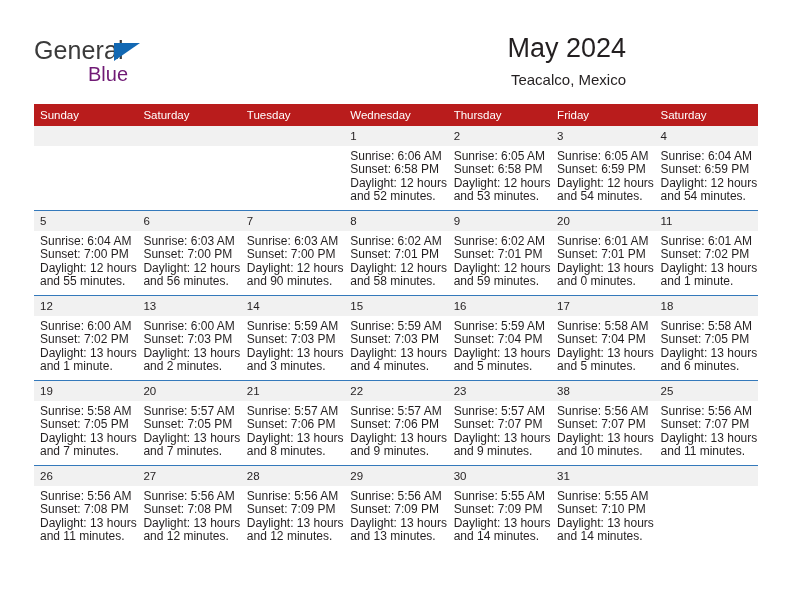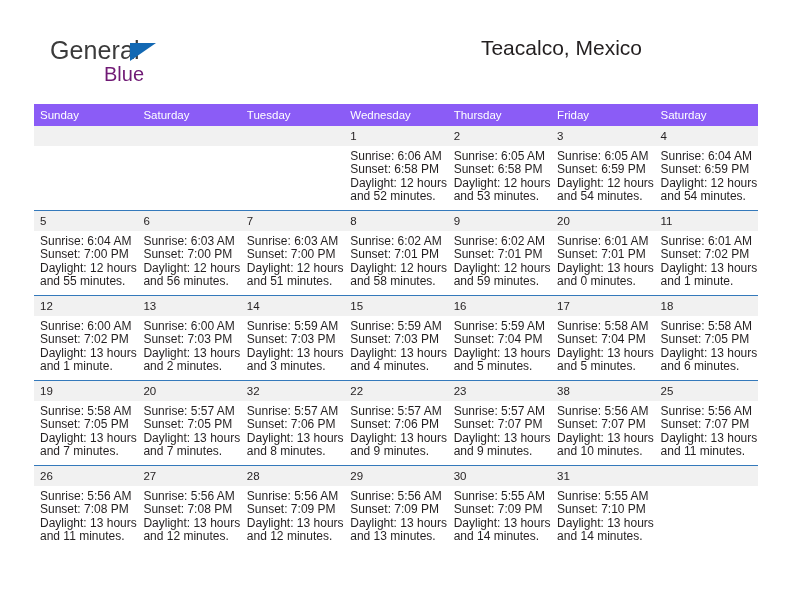--- a/index.html
+++ b/index.html
@@ -25,7 +25,7 @@
   
   .header {
     position: absolute;
-    left: 16px;
+    left: 0;
     top: 0;
     width: 660px;
     height: 100px;

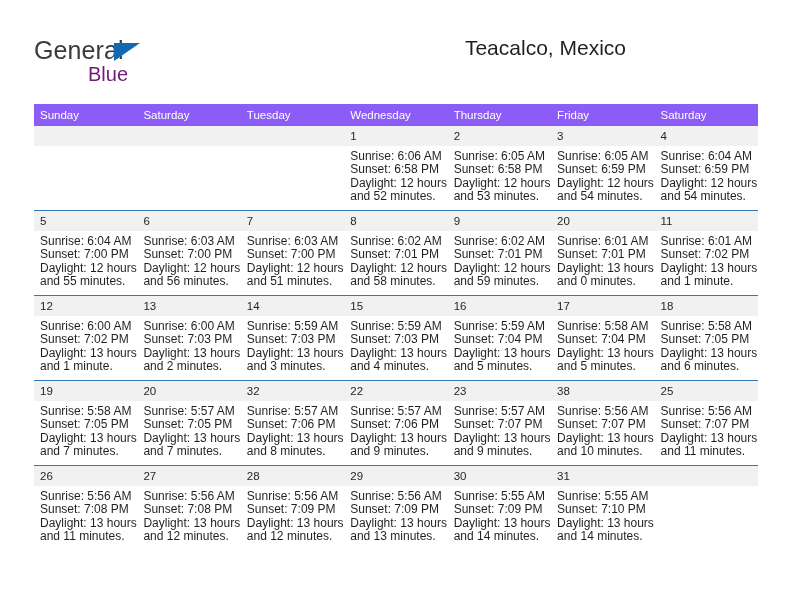--- a/index.html
+++ b/index.html
@@ -155,6 +155,7 @@
     </div>
 
     <div class="title-block">
+      <h1 class="cal-title">May 2024</h1>
       <p class="cal-subtitle">Teacalco, Mexico</p>
     </div>
   </div>

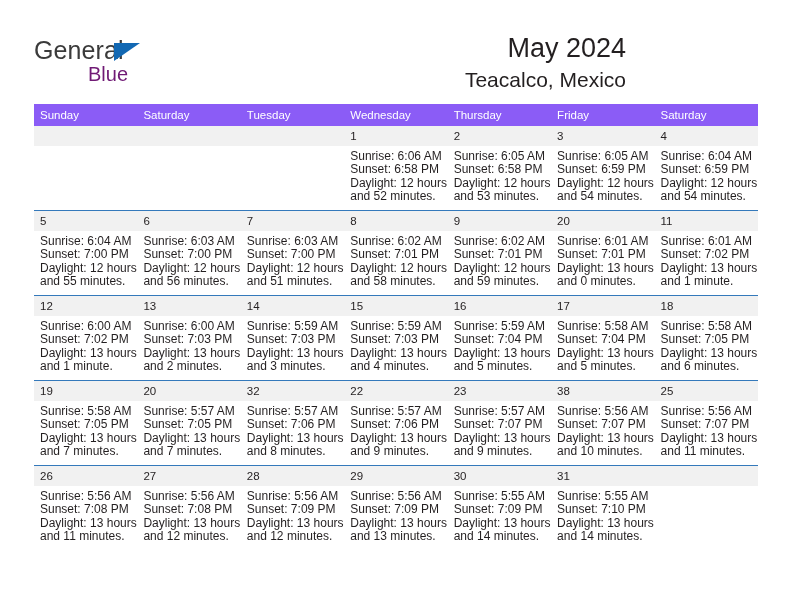--- a/index.html
+++ b/index.html
@@ -79,7 +79,7 @@
     margin: 0;
   }
   .cal-subtitle {
-    font-size: 21px;
+    font-size: 15px;
     color: #231f20;
     line-height: 20px;
     margin: 6px 0 0 0;

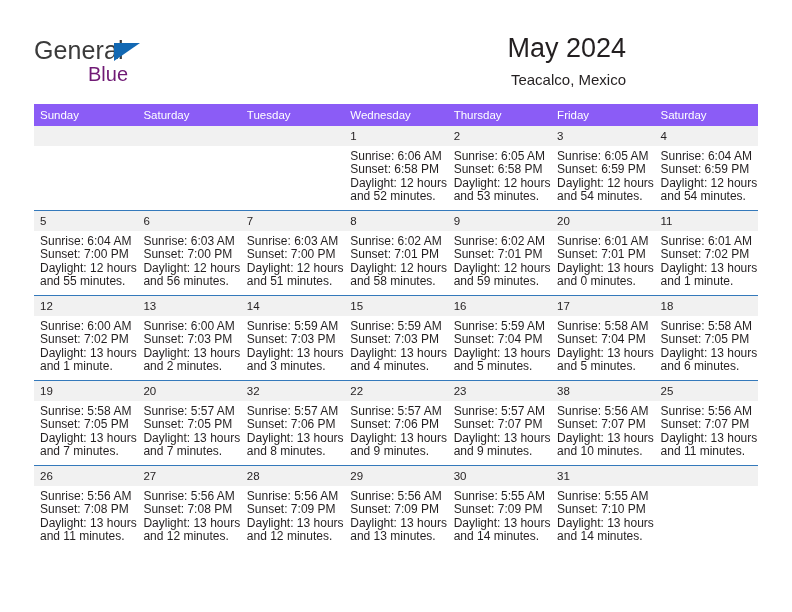--- a/index.html
+++ b/index.html
@@ -95,7 +95,7 @@
     table-layout: fixed;
   }
   .calendar th {
-    background: #8b5cf6;
+    background: #b91c1c;
     color: #ffffff;
     font-weight: normal;
     font-size: 11.5px;

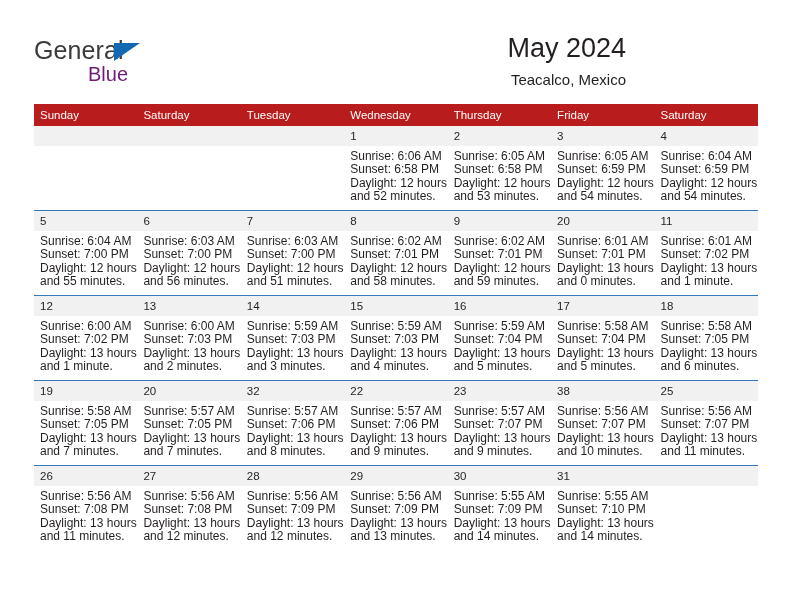--- a/index.html
+++ b/index.html
@@ -264,7 +264,7 @@
                 <div>Sunrise: 6:03 AM</div>
                 <div>Sunset: 7:00 PM</div>
                 <div>Daylight: 12 hours</div>
-                <div>and 51 minutes.</div>
+                <div>and 90 minutes.</div>
               </div>
             </div>
           </td>

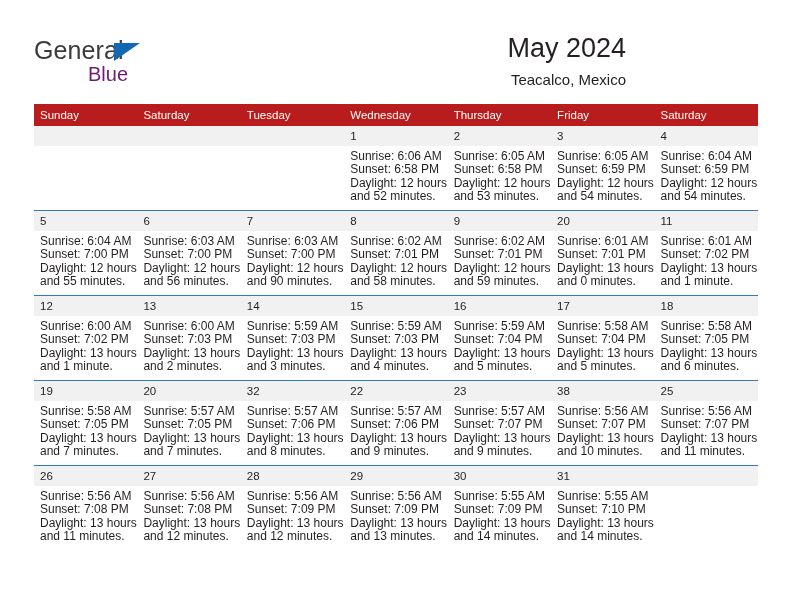--- a/index.html
+++ b/index.html
@@ -417,7 +417,7 @@
           </td>
           <td>
             <div class="daycell">
-              <span class="daynum">32</span>
+              <span class="daynum">21</span>
               <div class="info">
                 <div>Sunrise: 5:57 AM</div>
                 <div>Sunset: 7:06 PM</div>

